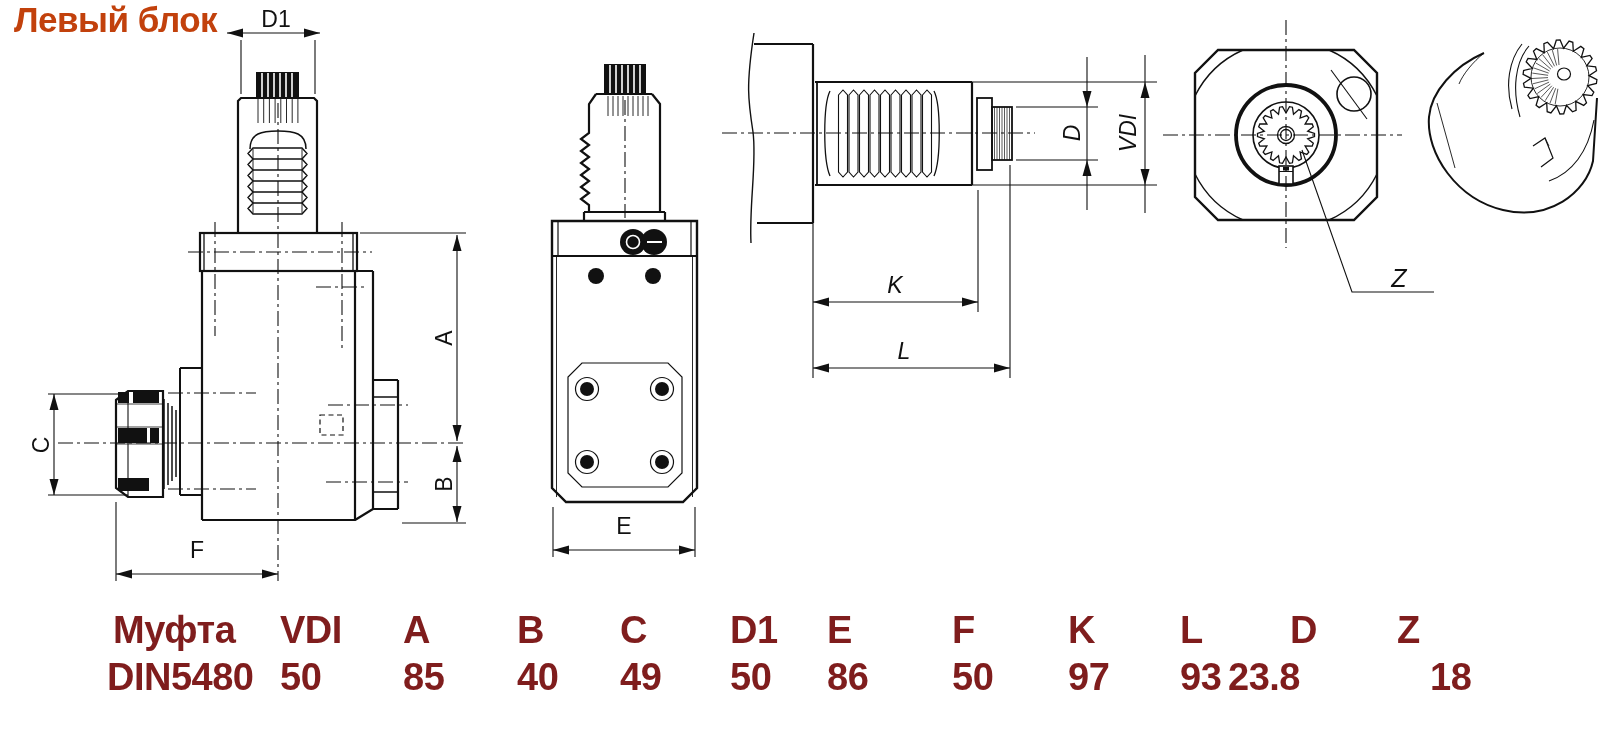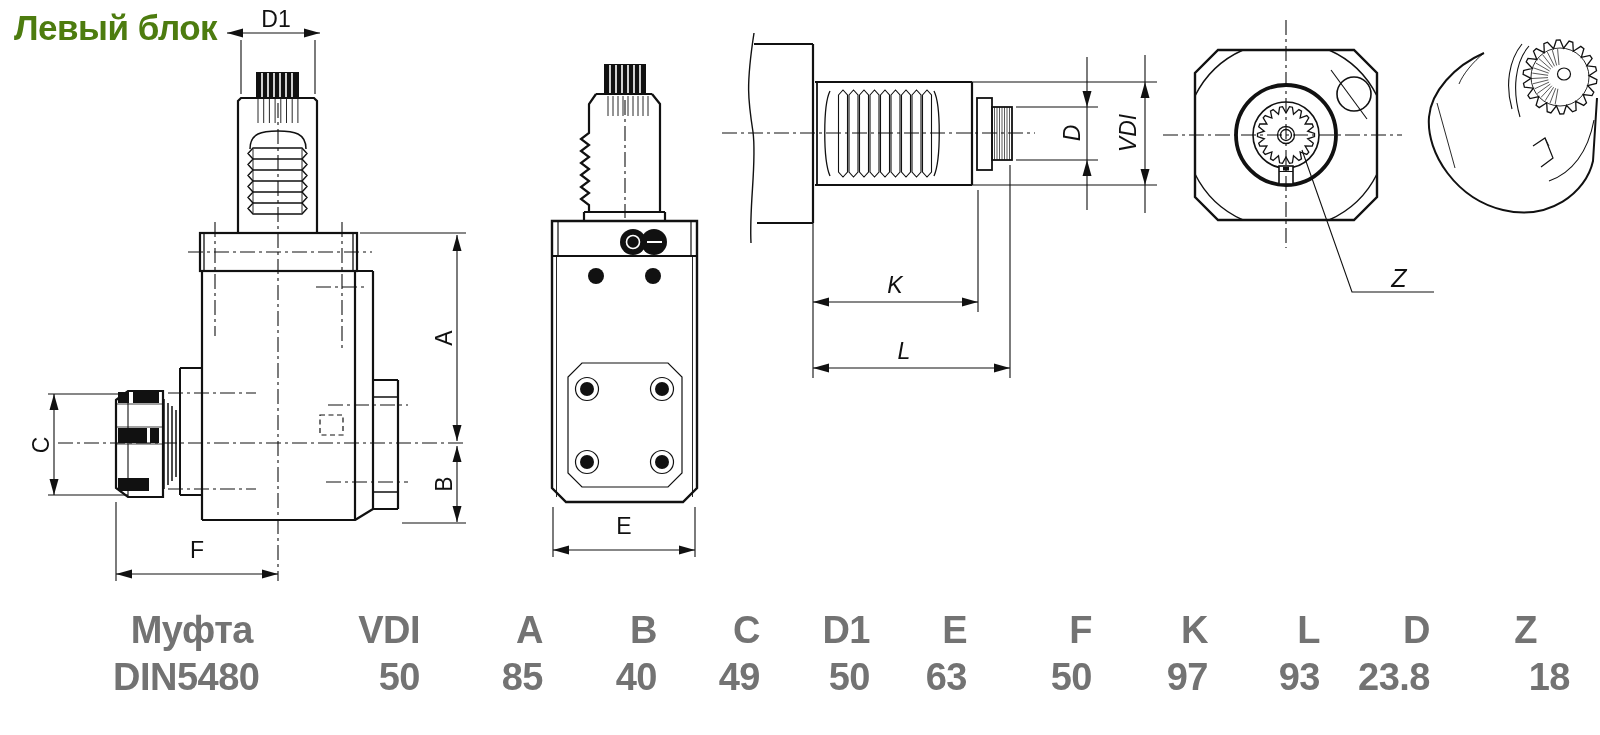--- a/index.html
+++ b/index.html
@@ -4,7 +4,7 @@
 <style>
   html,body{margin:0;padding:0;background:#fff}
   body{width:1600px;height:735px;overflow:hidden;position:relative;font-family:"Liberation Sans",sans-serif}
-  .title{position:absolute;left:14px;top:8px;font:bold 35px "Liberation Sans",sans-serif;color:#4d7c0f;letter-spacing:-.5px}
+  .title{position:absolute;left:14px;top:0;font:bold 35px "Liberation Sans",sans-serif;color:#c2410c;letter-spacing:-.5px}
   svg{position:absolute;left:0;top:0}
   .s{stroke:#111;fill:none;stroke-linecap:butt;stroke-linejoin:miter}
   .cl{stroke:#111;fill:none;stroke-width:1.1;stroke-dasharray:15 4 3 4}

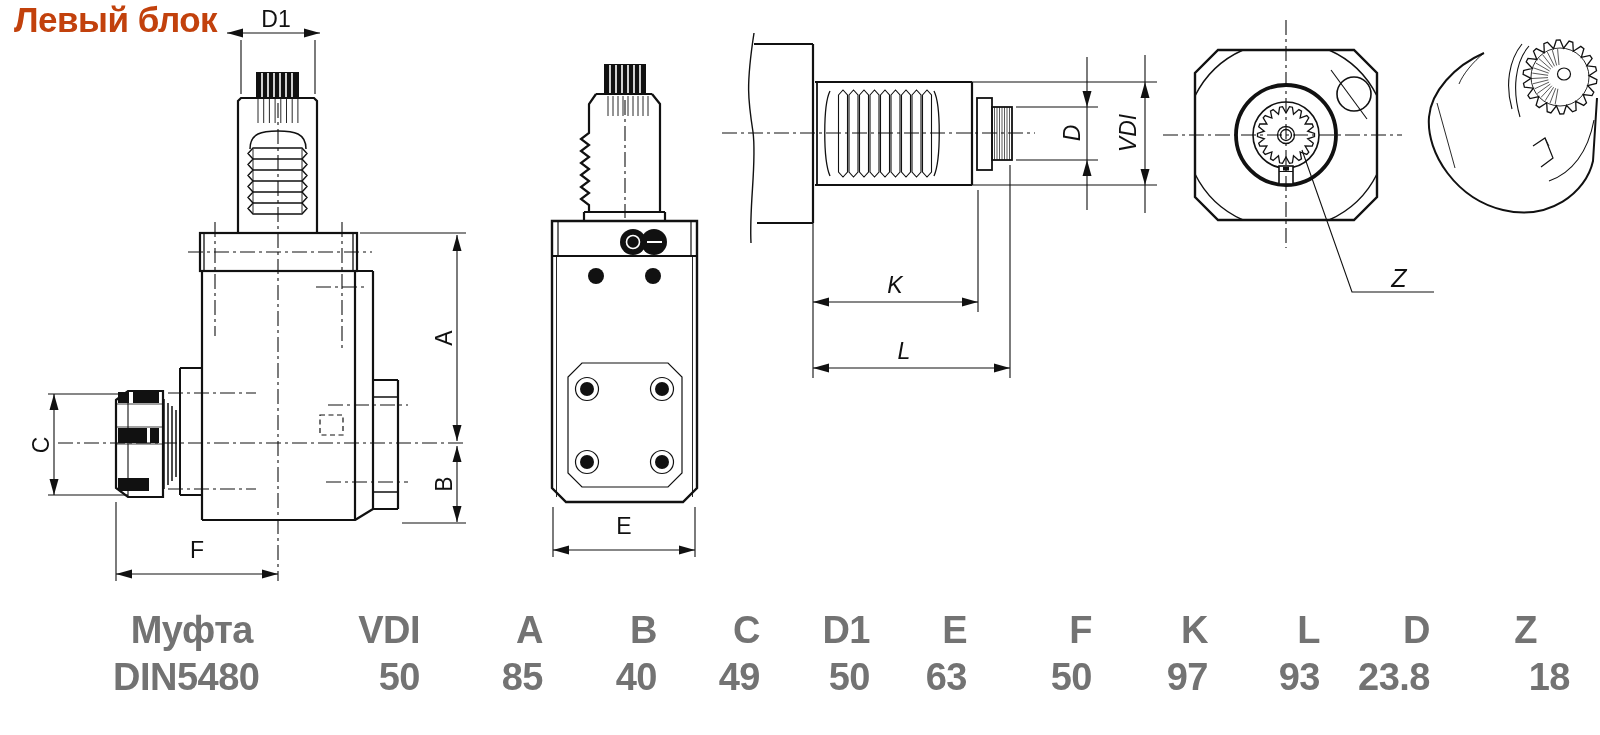--- a/index.html
+++ b/index.html
@@ -16,7 +16,7 @@
   text{fill:#111}
   .dt{font:23px "Liberation Sans",sans-serif}
   .dti{font:italic 23px "Liberation Sans",sans-serif}
-  .col{position:absolute;width:140px;text-align:right;font-weight:bold;color:#737373;letter-spacing:-.5px}
+  .col{position:absolute;width:140px;text-align:left;font-weight:bold;color:#7f1d1d;letter-spacing:-.5px}
   .hdr{top:610px;font-size:38px;line-height:40px}
   .val{top:656px;font-size:38px;line-height:42px}
 </style>

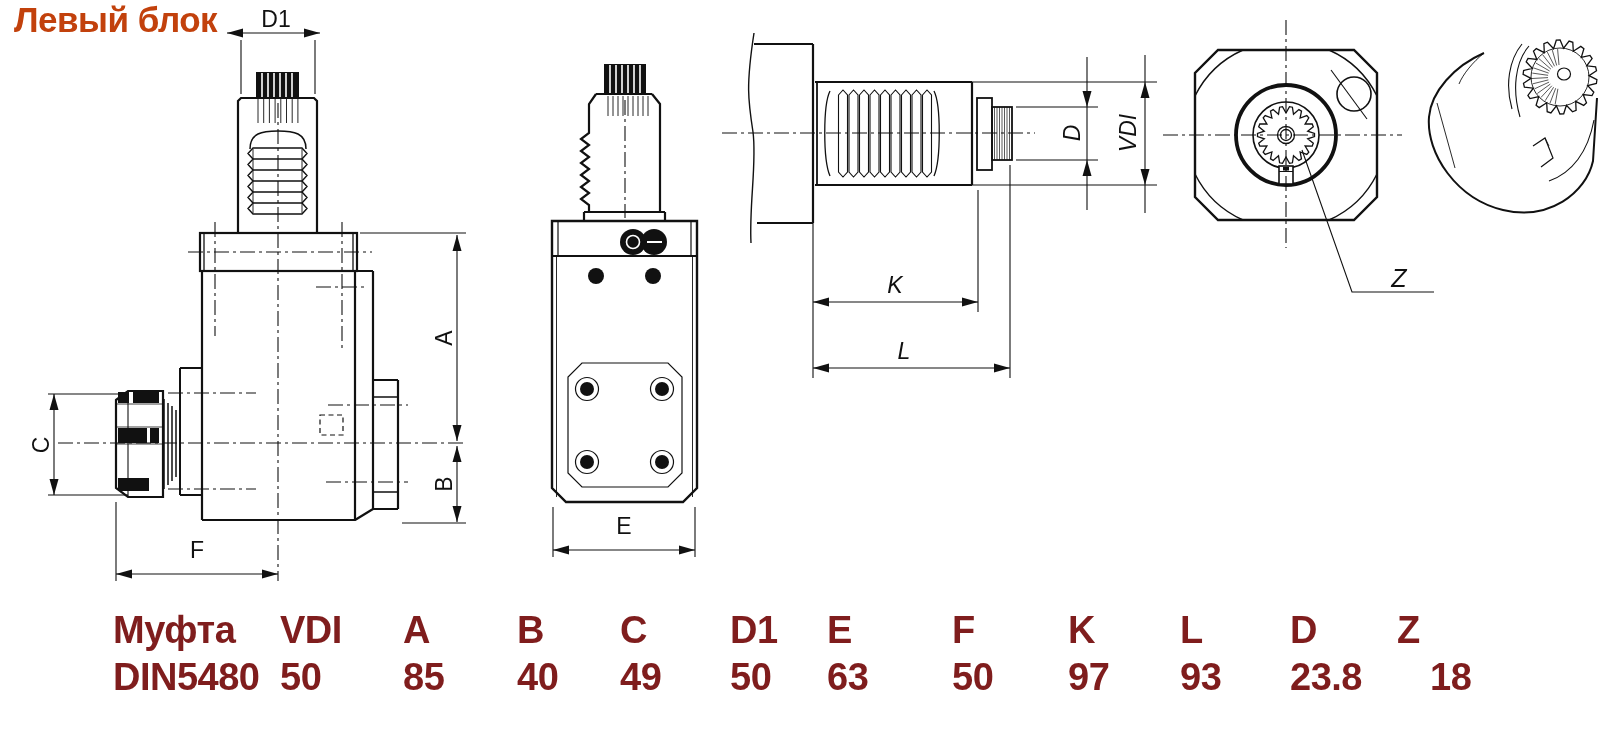--- a/index.html
+++ b/index.html
@@ -196,7 +196,7 @@
 
 <div>
   <div class="col hdr" style="left:113px">Муфта</div>
-  <div class="col val" style="left:113px">DIN5480</div>
+  <div class="col val" style="left:107px">DIN5480</div>
   <div class="col hdr" style="left:280px">VDI</div>
   <div class="col val" style="left:280px">50</div>
   <div class="col hdr" style="left:403px">A</div>

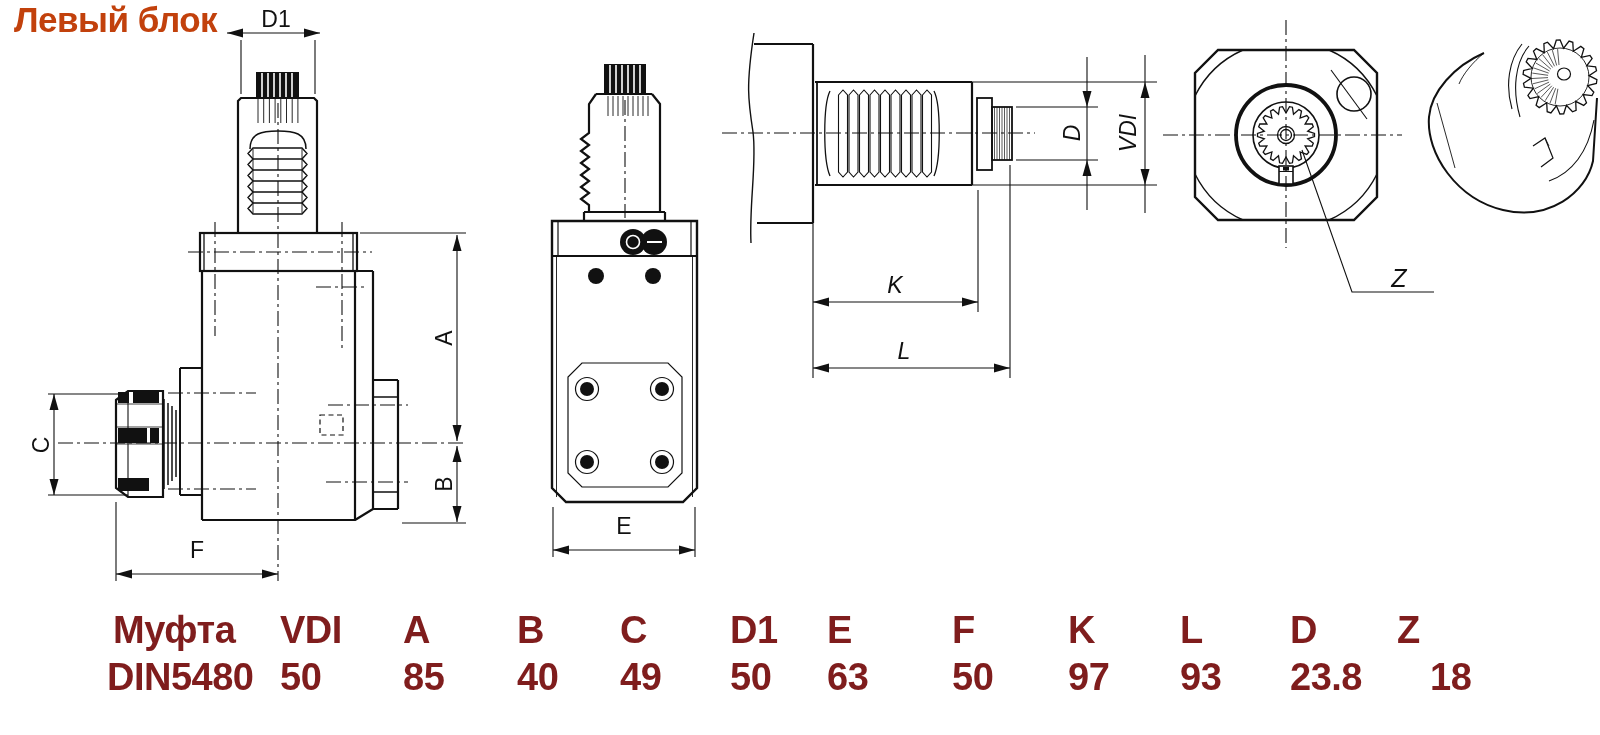--- a/index.html
+++ b/index.html
@@ -208,7 +208,7 @@
   <div class="col hdr" style="left:730px">D1</div>
   <div class="col val" style="left:730px">50</div>
   <div class="col hdr" style="left:827px">E</div>
-  <div class="col val" style="left:827px">63</div>
+  <div class="col val" style="left:827px">86</div>
   <div class="col hdr" style="left:952px">F</div>
   <div class="col val" style="left:952px">50</div>
   <div class="col hdr" style="left:1068px">K</div>

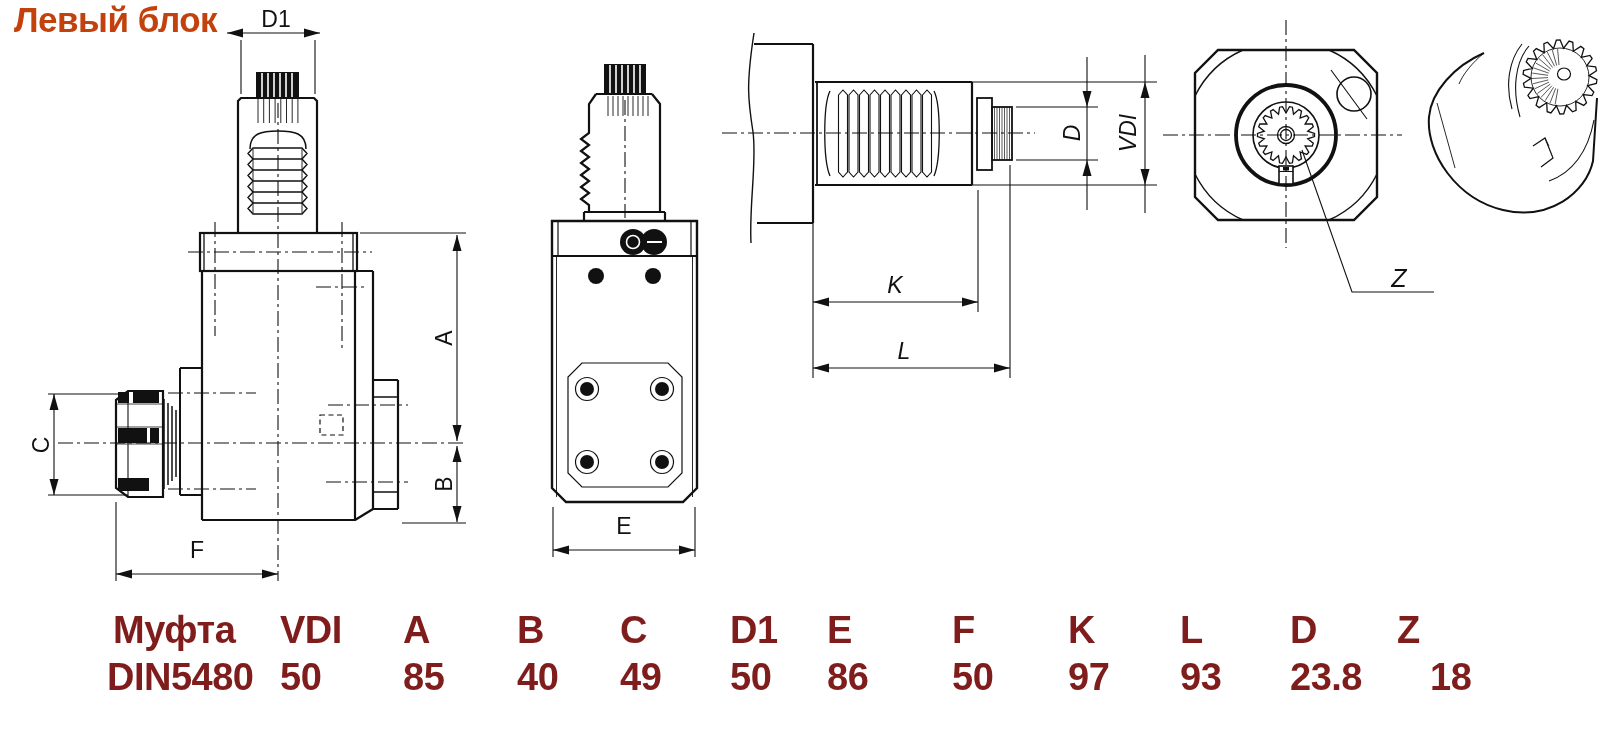--- a/index.html
+++ b/index.html
@@ -216,7 +216,7 @@
   <div class="col hdr" style="left:1180px">L</div>
   <div class="col val" style="left:1180px">93</div>
   <div class="col hdr" style="left:1290px">D</div>
-  <div class="col val" style="left:1290px">23.8</div>
+  <div class="col val" style="left:1228px">23.8</div>
   <div class="col hdr" style="left:1397px">Z</div>
   <div class="col val" style="left:1430px">18</div>
 </div>

